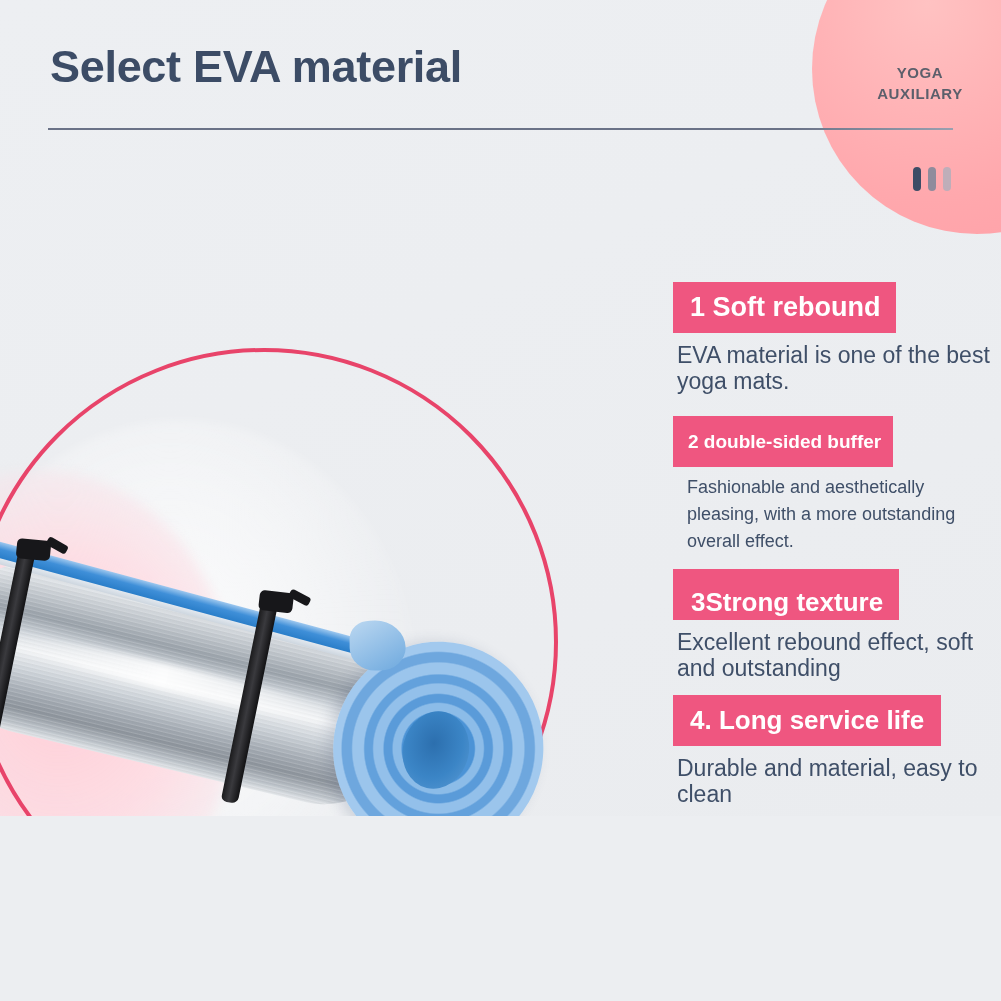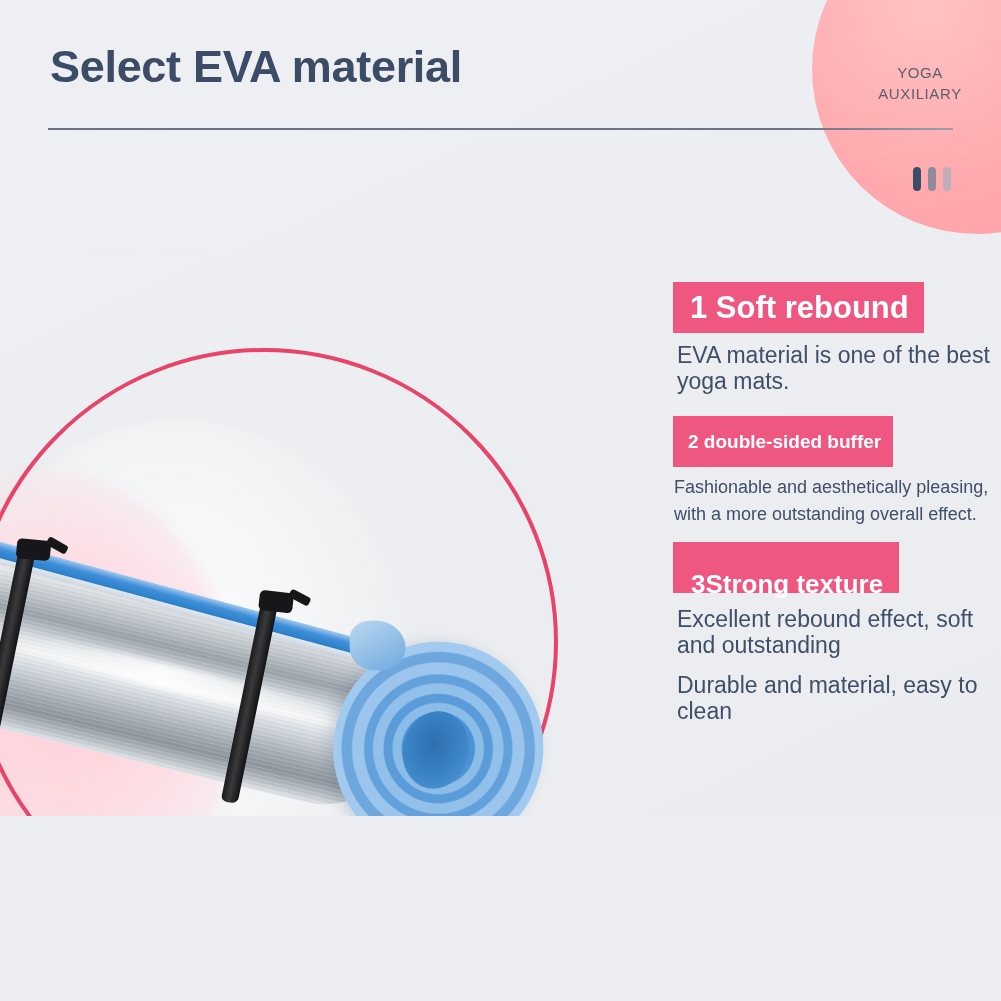--- a/index.html
+++ b/index.html
@@ -89,7 +89,7 @@
     text-align: center;
     font-size: 15px;
     line-height: 21px;
-    font-weight: normal;
+    font-weight: bold;
     color: #5c5f6b;
     letter-spacing: 0.6px;
   }

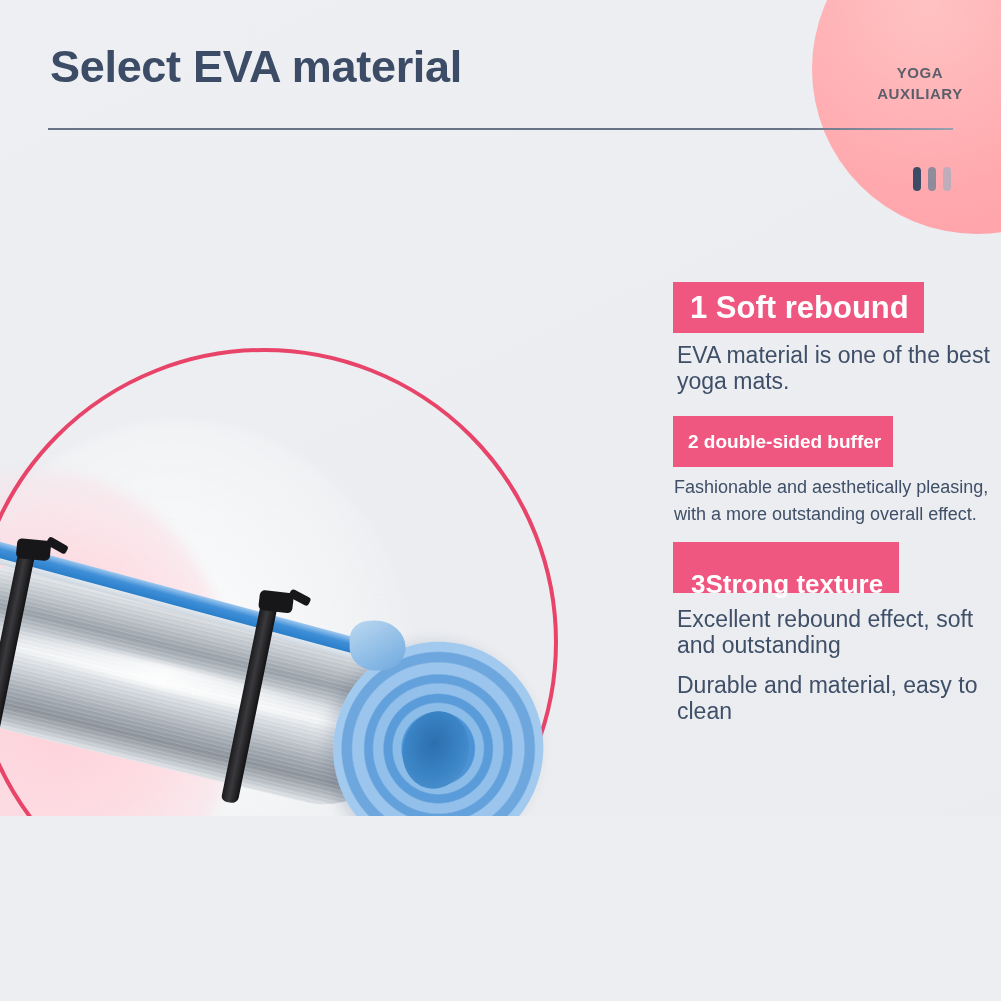--- a/index.html
+++ b/index.html
@@ -332,7 +332,7 @@
     margin-top: 7px;
     margin-left: 1px;
   }
-  .f1 .feature-badge { font-size: 31px; text-align: right; }
+  .f1 .feature-badge { font-size: 27px; text-align: right; }
   .f2 .feature-badge { font-size: 19px; padding: 0 12px 0 15px; }
   .f3 { margin-top: 6px; }
   .f3 .feature-badge { padding: 17px 16px 0 18px; }

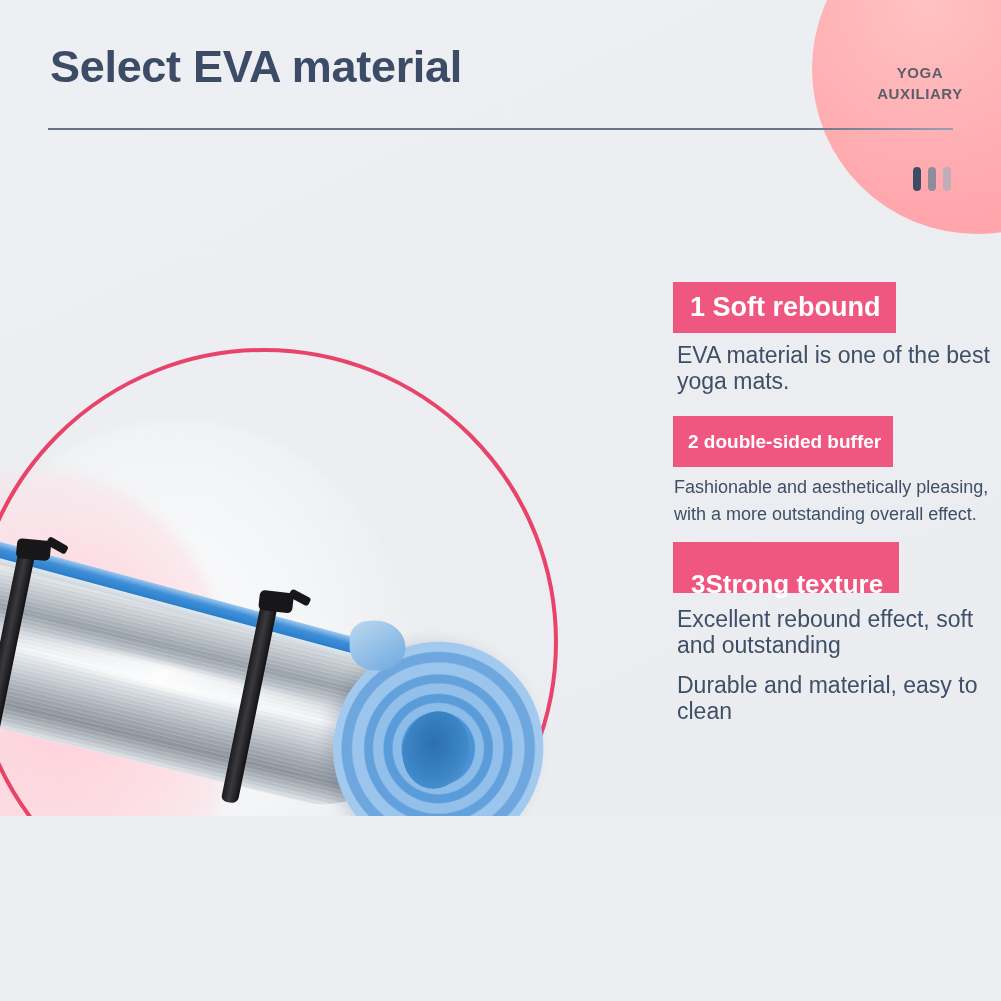--- a/index.html
+++ b/index.html
@@ -330,7 +330,7 @@
     font-size: 18px;
     line-height: 27px;
     margin-top: 7px;
-    margin-left: 1px;
+    margin-left: 14px;
   }
   .f1 .feature-badge { font-size: 27px; text-align: right; }
   .f2 .feature-badge { font-size: 19px; padding: 0 12px 0 15px; }

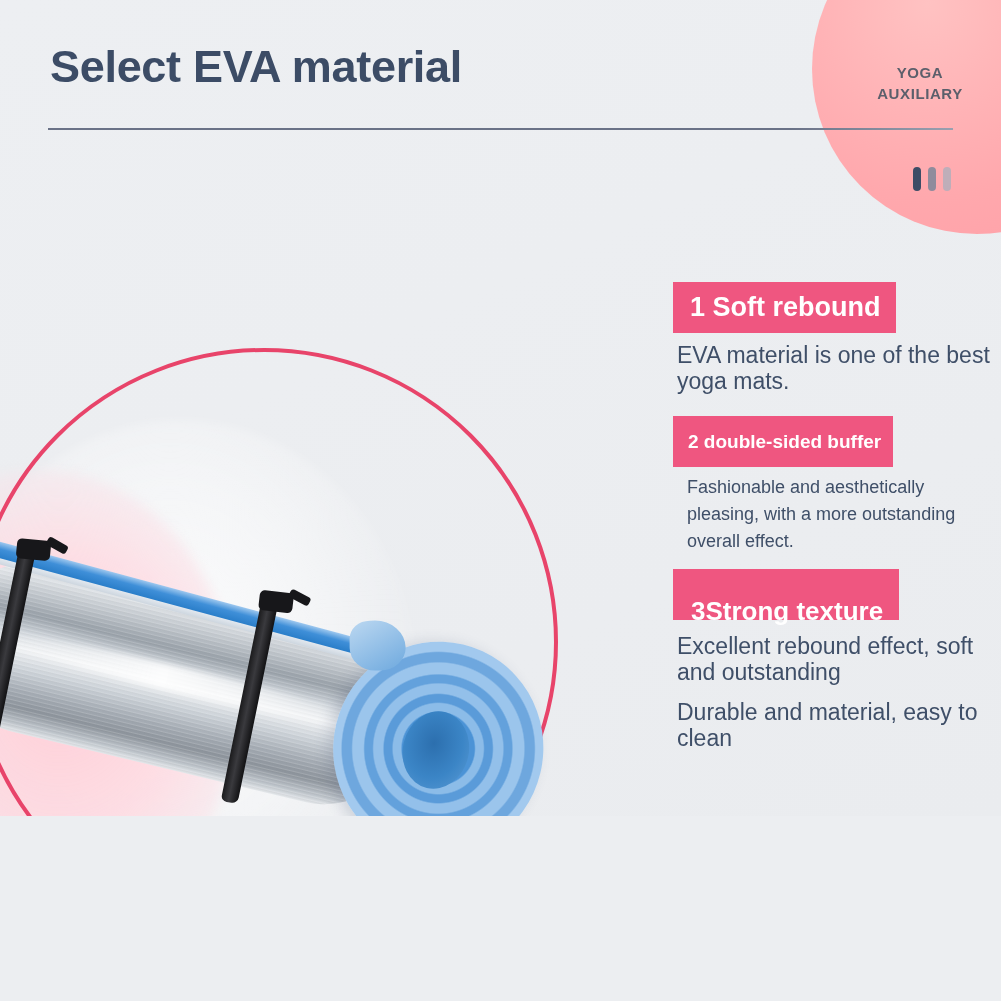--- a/index.html
+++ b/index.html
@@ -335,7 +335,7 @@
   .f1 .feature-badge { font-size: 27px; text-align: right; }
   .f2 .feature-badge { font-size: 19px; padding: 0 12px 0 15px; }
   .f3 { margin-top: 6px; }
-  .f3 .feature-badge { padding: 17px 16px 0 18px; }
+  .f3 .feature-badge { padding: 8px 16px 0 18px; }
   .f4 .feature-badge { padding: 0 17px 0 17px; }
   .f2 { margin-top: 22px; }
   .f4 { margin-top: 10px; }

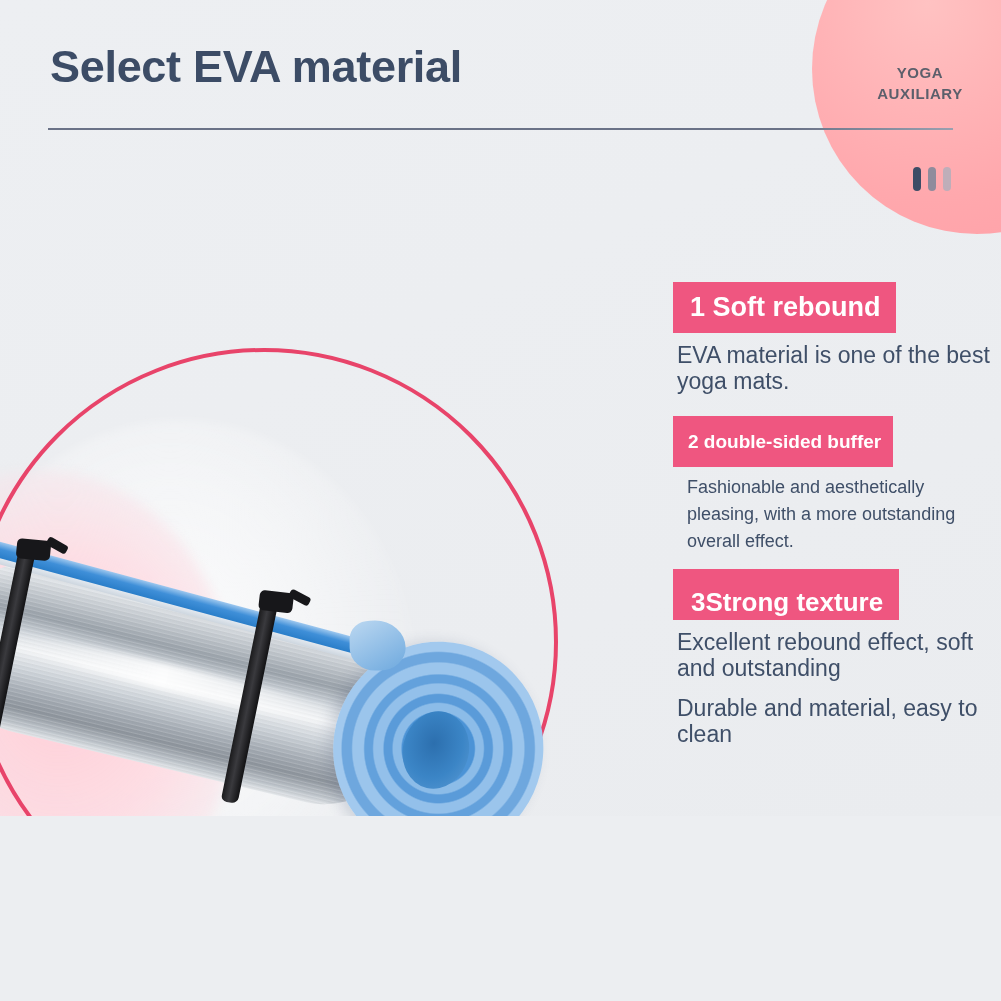--- a/index.html
+++ b/index.html
@@ -401,6 +401,7 @@
     </div>
 
     <div class="feature f4">
+      <div class="feature-badge">4. Long service life</div>
       <div class="feature-desc">Durable and material, easy to clean</div>
     </div>
 

